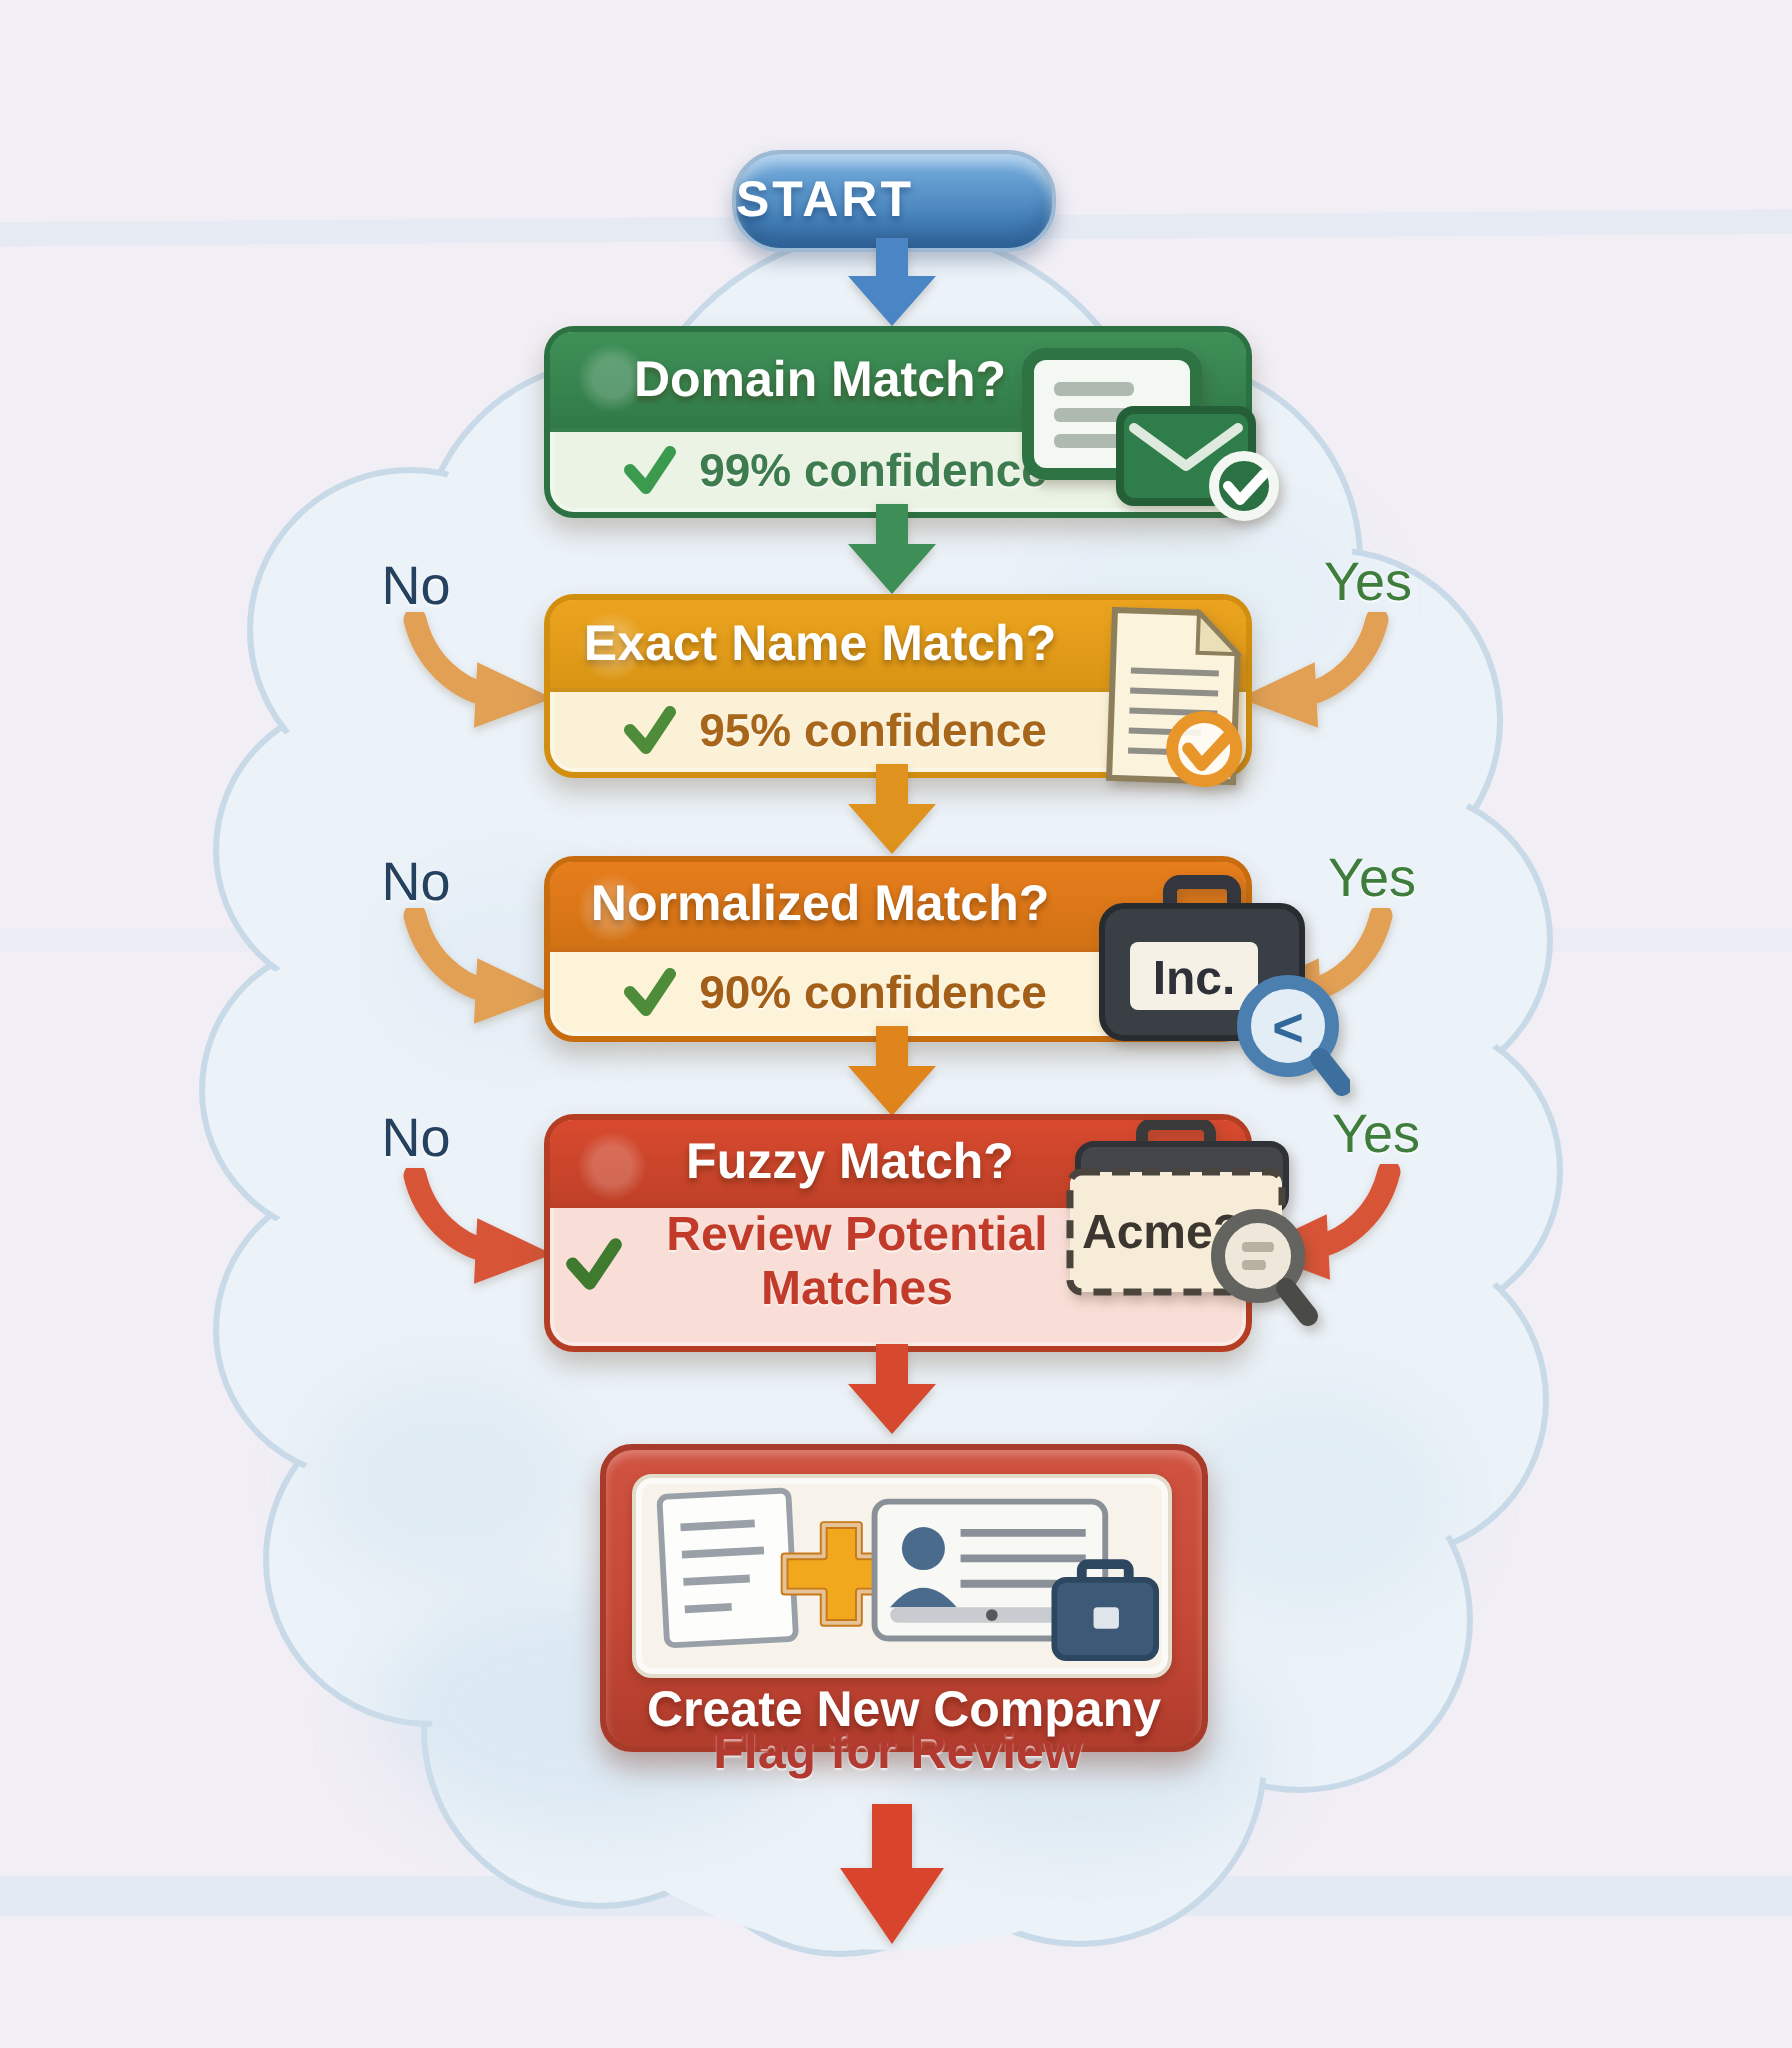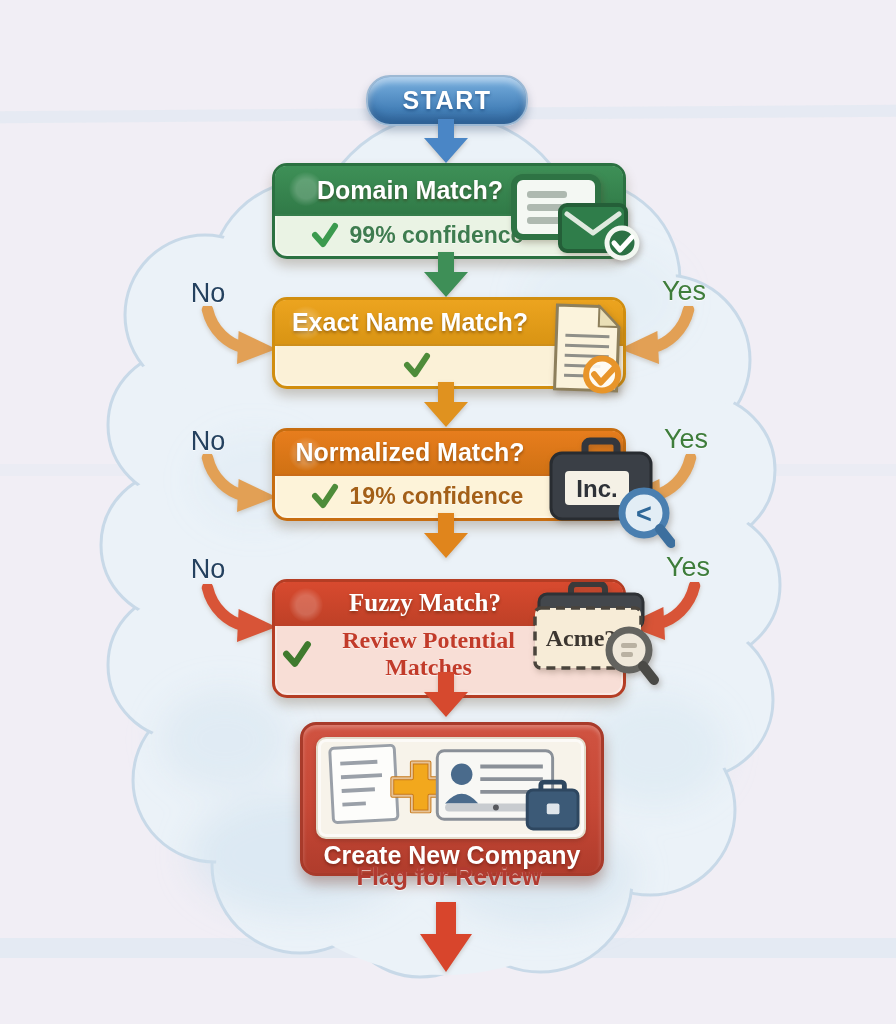--- a/index.html
+++ b/index.html
@@ -19,7 +19,7 @@
     background:linear-gradient(180deg,#79b0e0 0%,var(--startColor,#4480b8) 70%,#3a72a8 100%);
     border:2px solid #9db9d4;
     box-shadow:inset 0 5px 6px rgba(255,255,255,.45), inset 0 -7px 9px rgba(20,60,110,.35), 0 5px 9px rgba(70,90,120,.35);
-    display:flex;align-items:center;justify-content:center;
+    display:flex;align-items:center;justify-content:flex-start;
     color:#fff;font-size:25px;font-weight:700;letter-spacing:1.5px;
     text-shadow:0 2px 3px rgba(20,60,110,.5);}
 

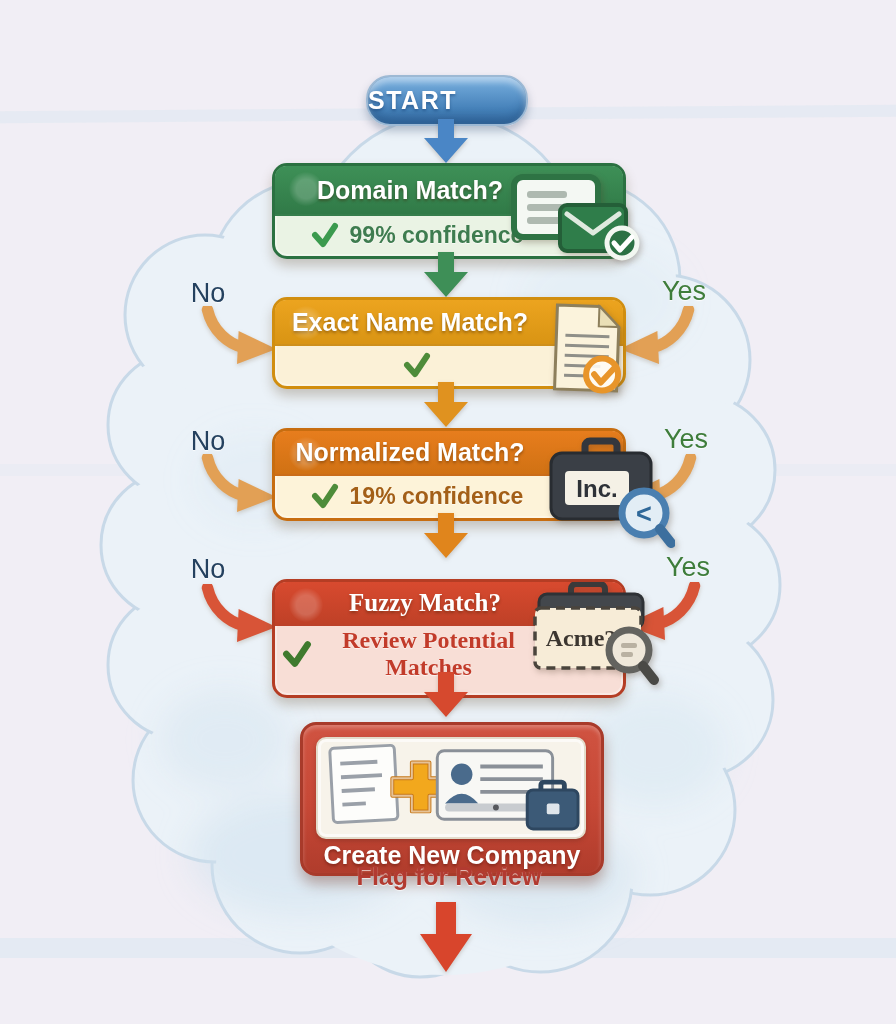--- a/index.html
+++ b/index.html
@@ -183,6 +183,7 @@
       <svg class="check-icon" width="28" height="26" viewBox="0 0 28 26">
         <path d="M4 13 l8 9 L24 4" fill="none" stroke="var(--check,#4E8C3A)" stroke-width="6" stroke-linecap="round" stroke-linejoin="round"></path>
       </svg>
+      <span class="note-text">95% confidence</span>
     </div>
     <svg class="node-icon" style="left:272px;top:2px" width="80" height="92" viewBox="0 0 80 92">
       <g transform="rotate(2 40 46)">

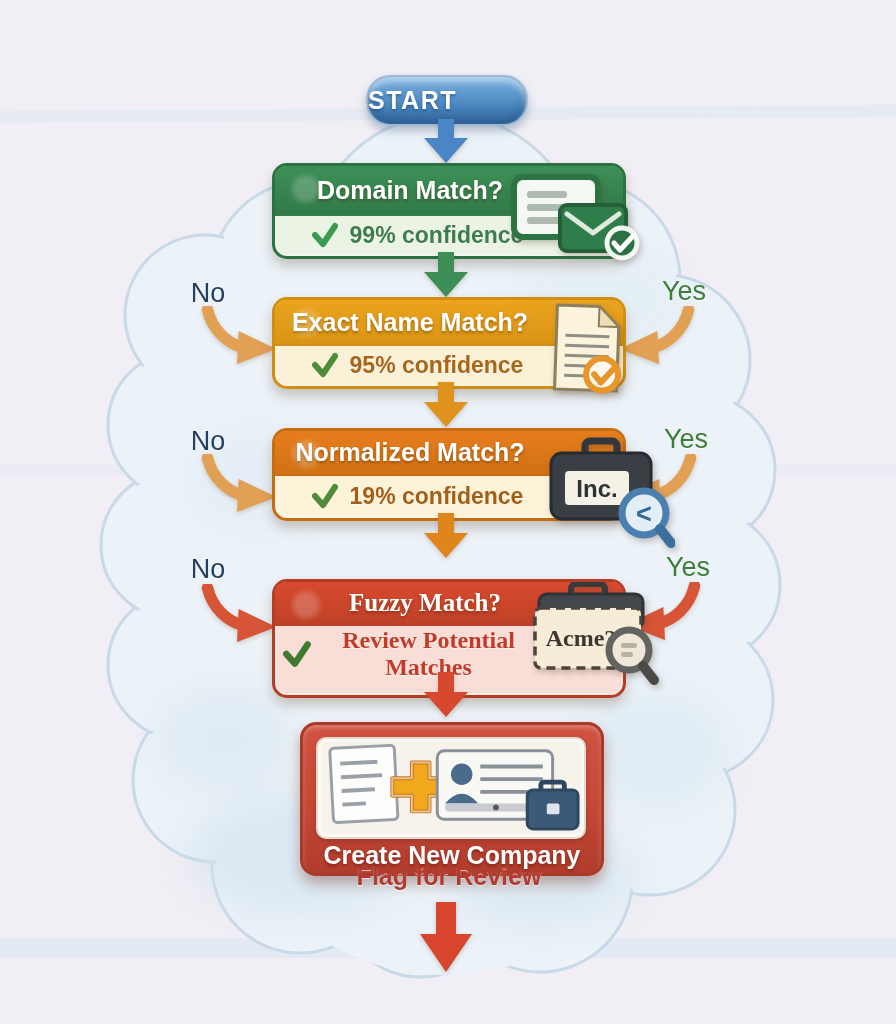--- a/index.html
+++ b/index.html
@@ -222,7 +222,7 @@
       <svg class="check-icon" width="28" height="26" viewBox="0 0 28 26">
         <path d="M4 13 l8 9 L24 4" fill="none" stroke="var(--check,#4E8C3A)" stroke-width="6" stroke-linecap="round" stroke-linejoin="round"></path>
       </svg>
-      <span class="note-text">19% confidence</span>
+      <span class="note-text">90% confidence</span>
     </div>
     <svg class="node-icon" style="left:266px;top:6px" width="134" height="114" viewBox="0 0 134 114">
       <rect x="44" y="4" width="32" height="18" rx="5" fill="none" stroke="#33373D" stroke-width="7"></rect>

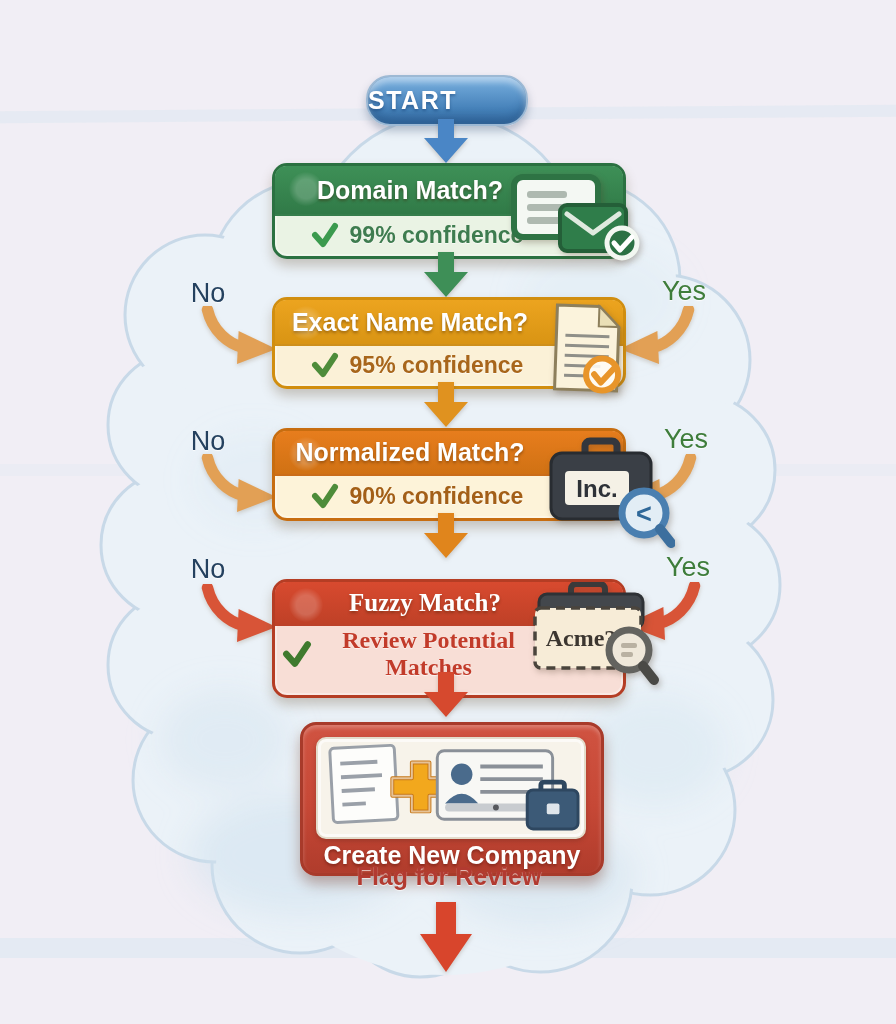--- a/index.html
+++ b/index.html
@@ -249,7 +249,7 @@
     <polygon points="48,30 2,52 50,70" fill="var(--curveRed,#D85437)"></polygon>
   </svg>
 
-  <section class="node" style="top: 579px; height: 113px; font-family: Liberation Serif, serif; --header: #D84A2F; --hdark: #B53D24; --body: #F8DED6; --note: #C23B2A; --check: #3F7A2E;">
+  <section class="node" style="top: 557px; height: 113px; --header: #D84A2F; --hdark: #B53D24; --body: #F8DED6; --note: #C23B2A; --check: #3F7A2E;">
     <div class="node-header" style="height:42px;padding-right:70px">
       <span>Fuzzy Match?</span>
     </div>

